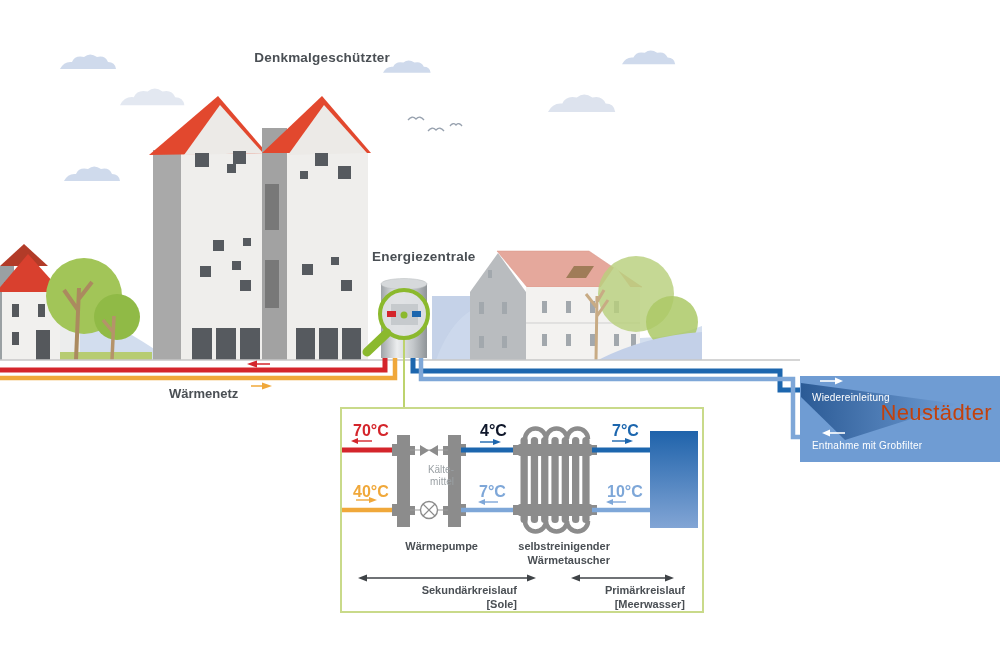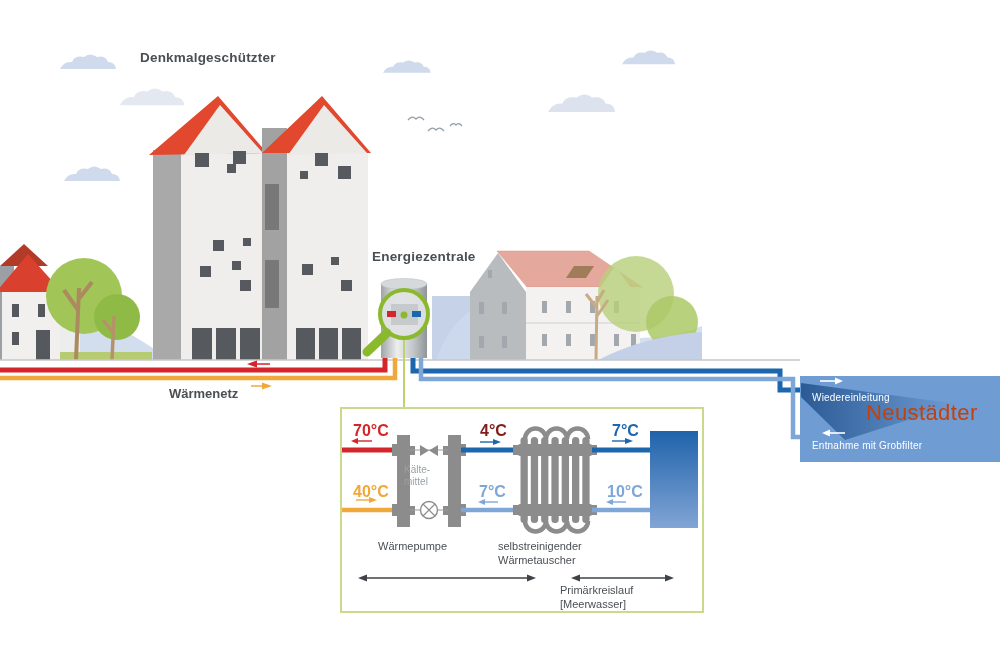--- a/index.html
+++ b/index.html
@@ -7,7 +7,7 @@
          font-family:"Liberation Sans",sans-serif;}
   #stage svg{position:absolute;left:0;top:0;}
   .t{position:absolute;color:#4a4f54;white-space:nowrap;line-height:1.25;}
-  .t.c{text-align:left;}
+  .t.c{text-align:right;}
   .lbl{font-size:13.5px;font-weight:700;letter-spacing:.2px;}
   .small{font-size:13px;font-weight:700;}
   .temp{font-size:16px;font-weight:700;}

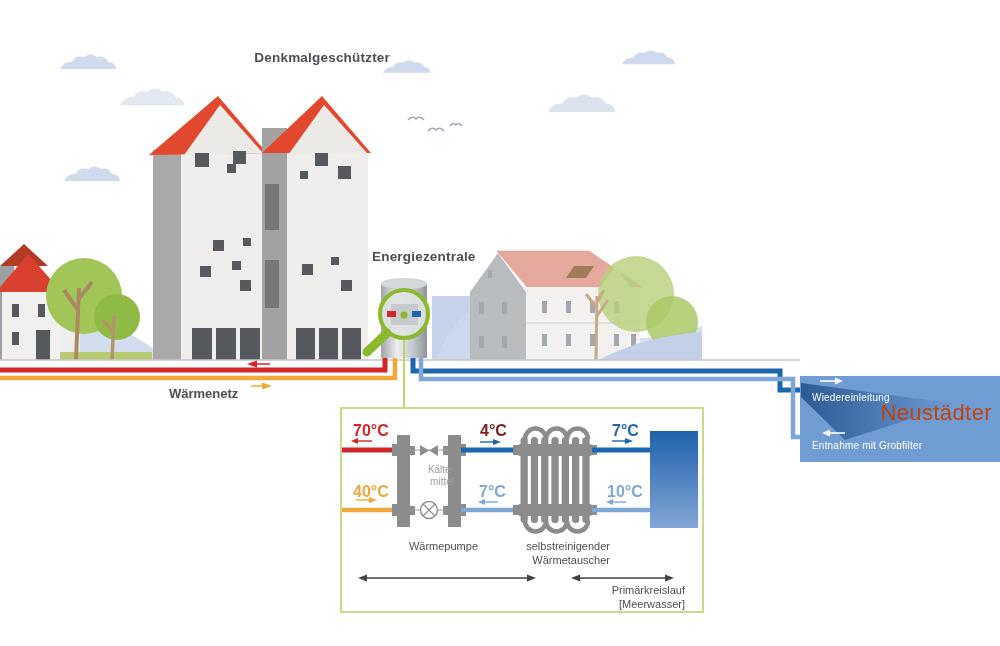--- a/index.html
+++ b/index.html
@@ -292,7 +292,7 @@
 
 <div class="t temp" style="left:353px;top:421px;color:#d4252b;">70°C</div>
 <div class="t temp" style="left:353px;top:482px;color:#f0a83a;">40°C</div>
-<div class="t temp" style="left:480px;top:421px;color:#7f1d1d;">4°C</div>
+<div class="t temp" style="left:480px;top:421px;color:#0f172a;">4°C</div>
 <div class="t temp" style="left:479px;top:482px;color:#7ea7d8;">7°C</div>
 <div class="t temp" style="left:612px;top:421px;color:#1c66ae;">7°C</div>
 <div class="t temp" style="left:607px;top:482px;color:#7ea7d8;">10°C</div>

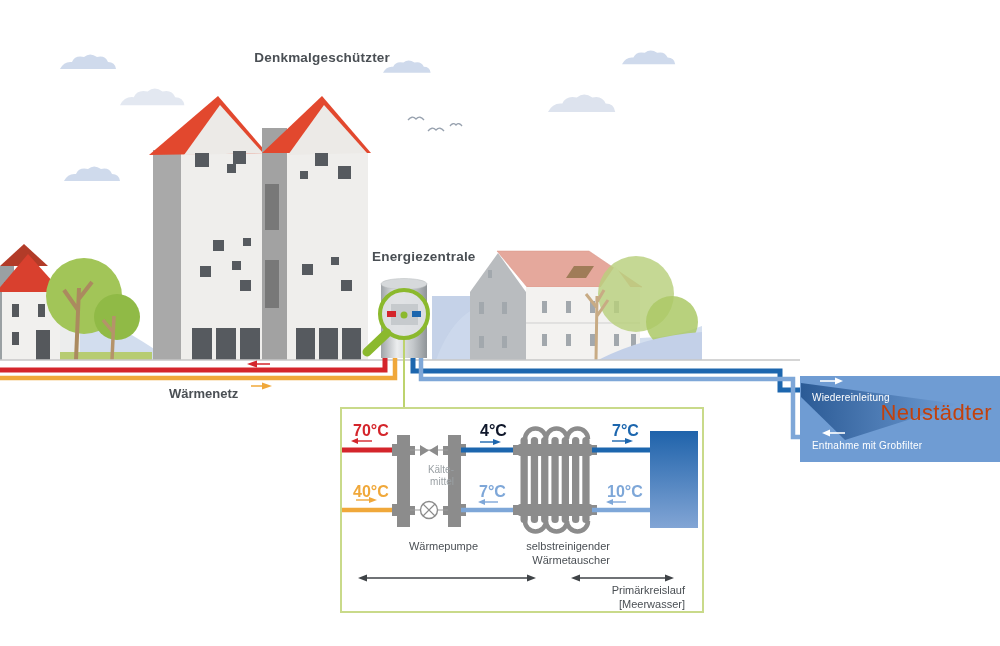--- a/index.html
+++ b/index.html
@@ -14,7 +14,7 @@
   .bay-small{font-size:10px;color:#fff;font-weight:400;letter-spacing:.2px;}
   .bay-big{font-size:22px;color:#c2410c;font-weight:400;line-height:25px;letter-spacing:.4px;}
   .gray{color:#9aa0a4;font-weight:400;font-size:10px;line-height:12px;}
-  .inset-lbl{font-size:11px;font-weight:400;color:#4a4f54;line-height:14px;}
+  .inset-lbl{font-size:11px;font-weight:700;color:#4a4f54;line-height:14px;}
 </style>
 </head>
 <body>

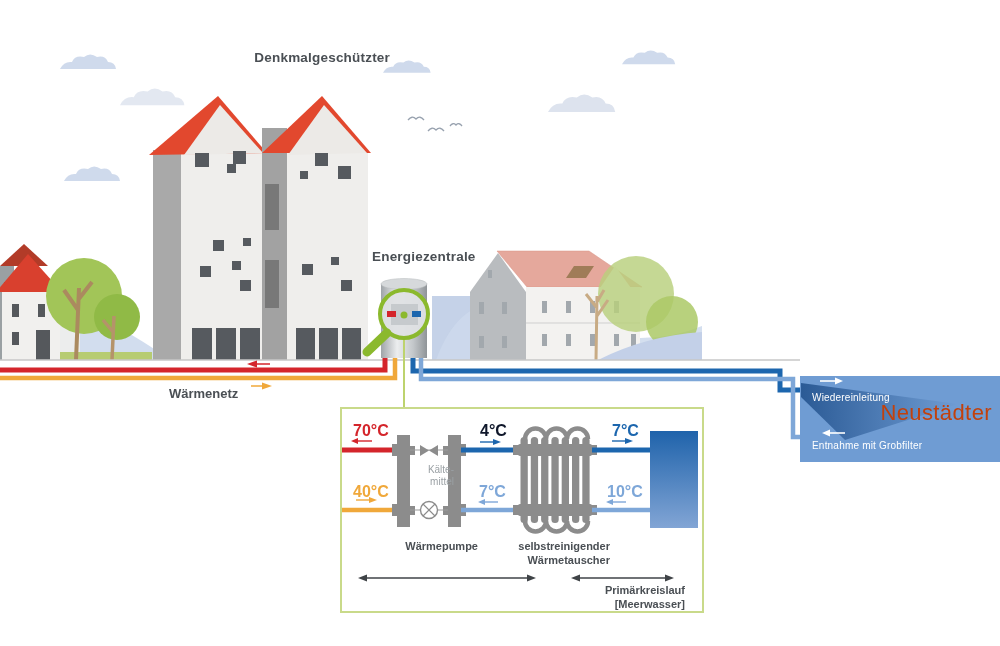--- a/index.html
+++ b/index.html
@@ -307,6 +307,10 @@
   <div>selbstreinigender</div>
   <div>Wärmetauscher</div>
 </div>
+<div class="t c inset-lbl" style="left:377px;top:583px;width:140px;">
+  <div>Sekundärkreislauf</div>
+  <div>[Sole]</div>
+</div>
 <div class="t c inset-lbl" style="left:560px;top:583px;width:125px;">
   <div>Primärkreislauf</div>
   <div>[Meerwasser]</div>

